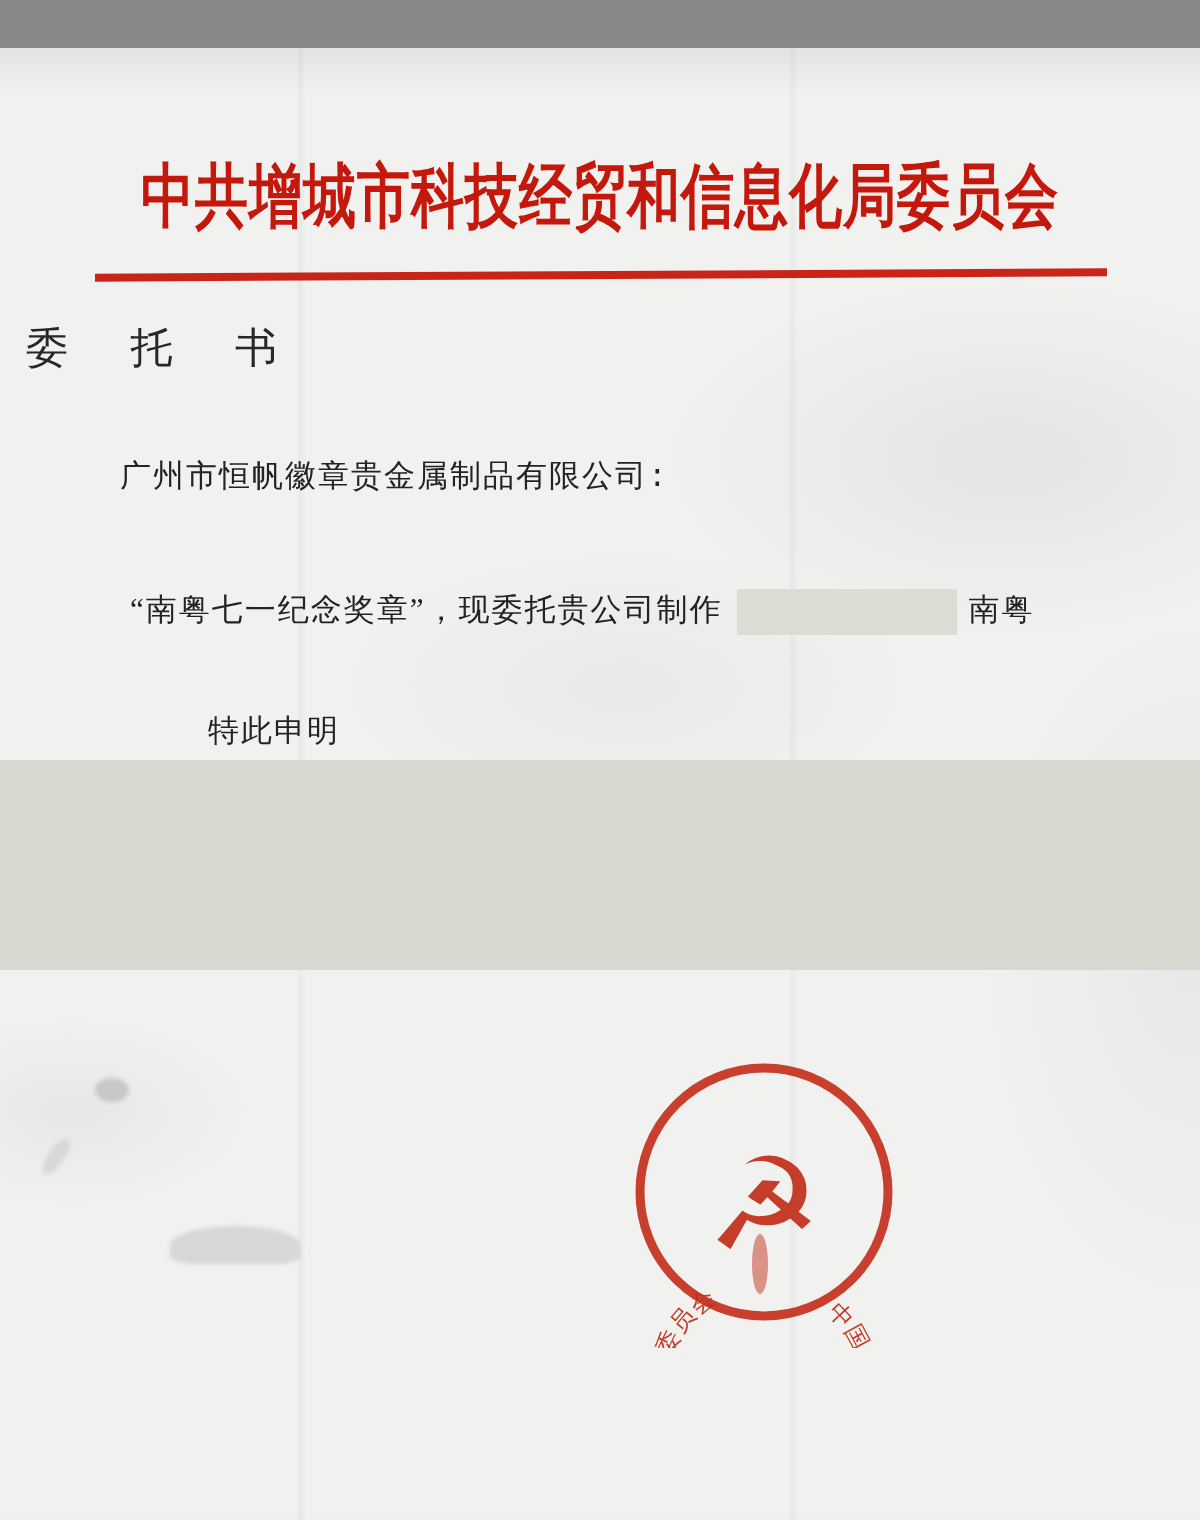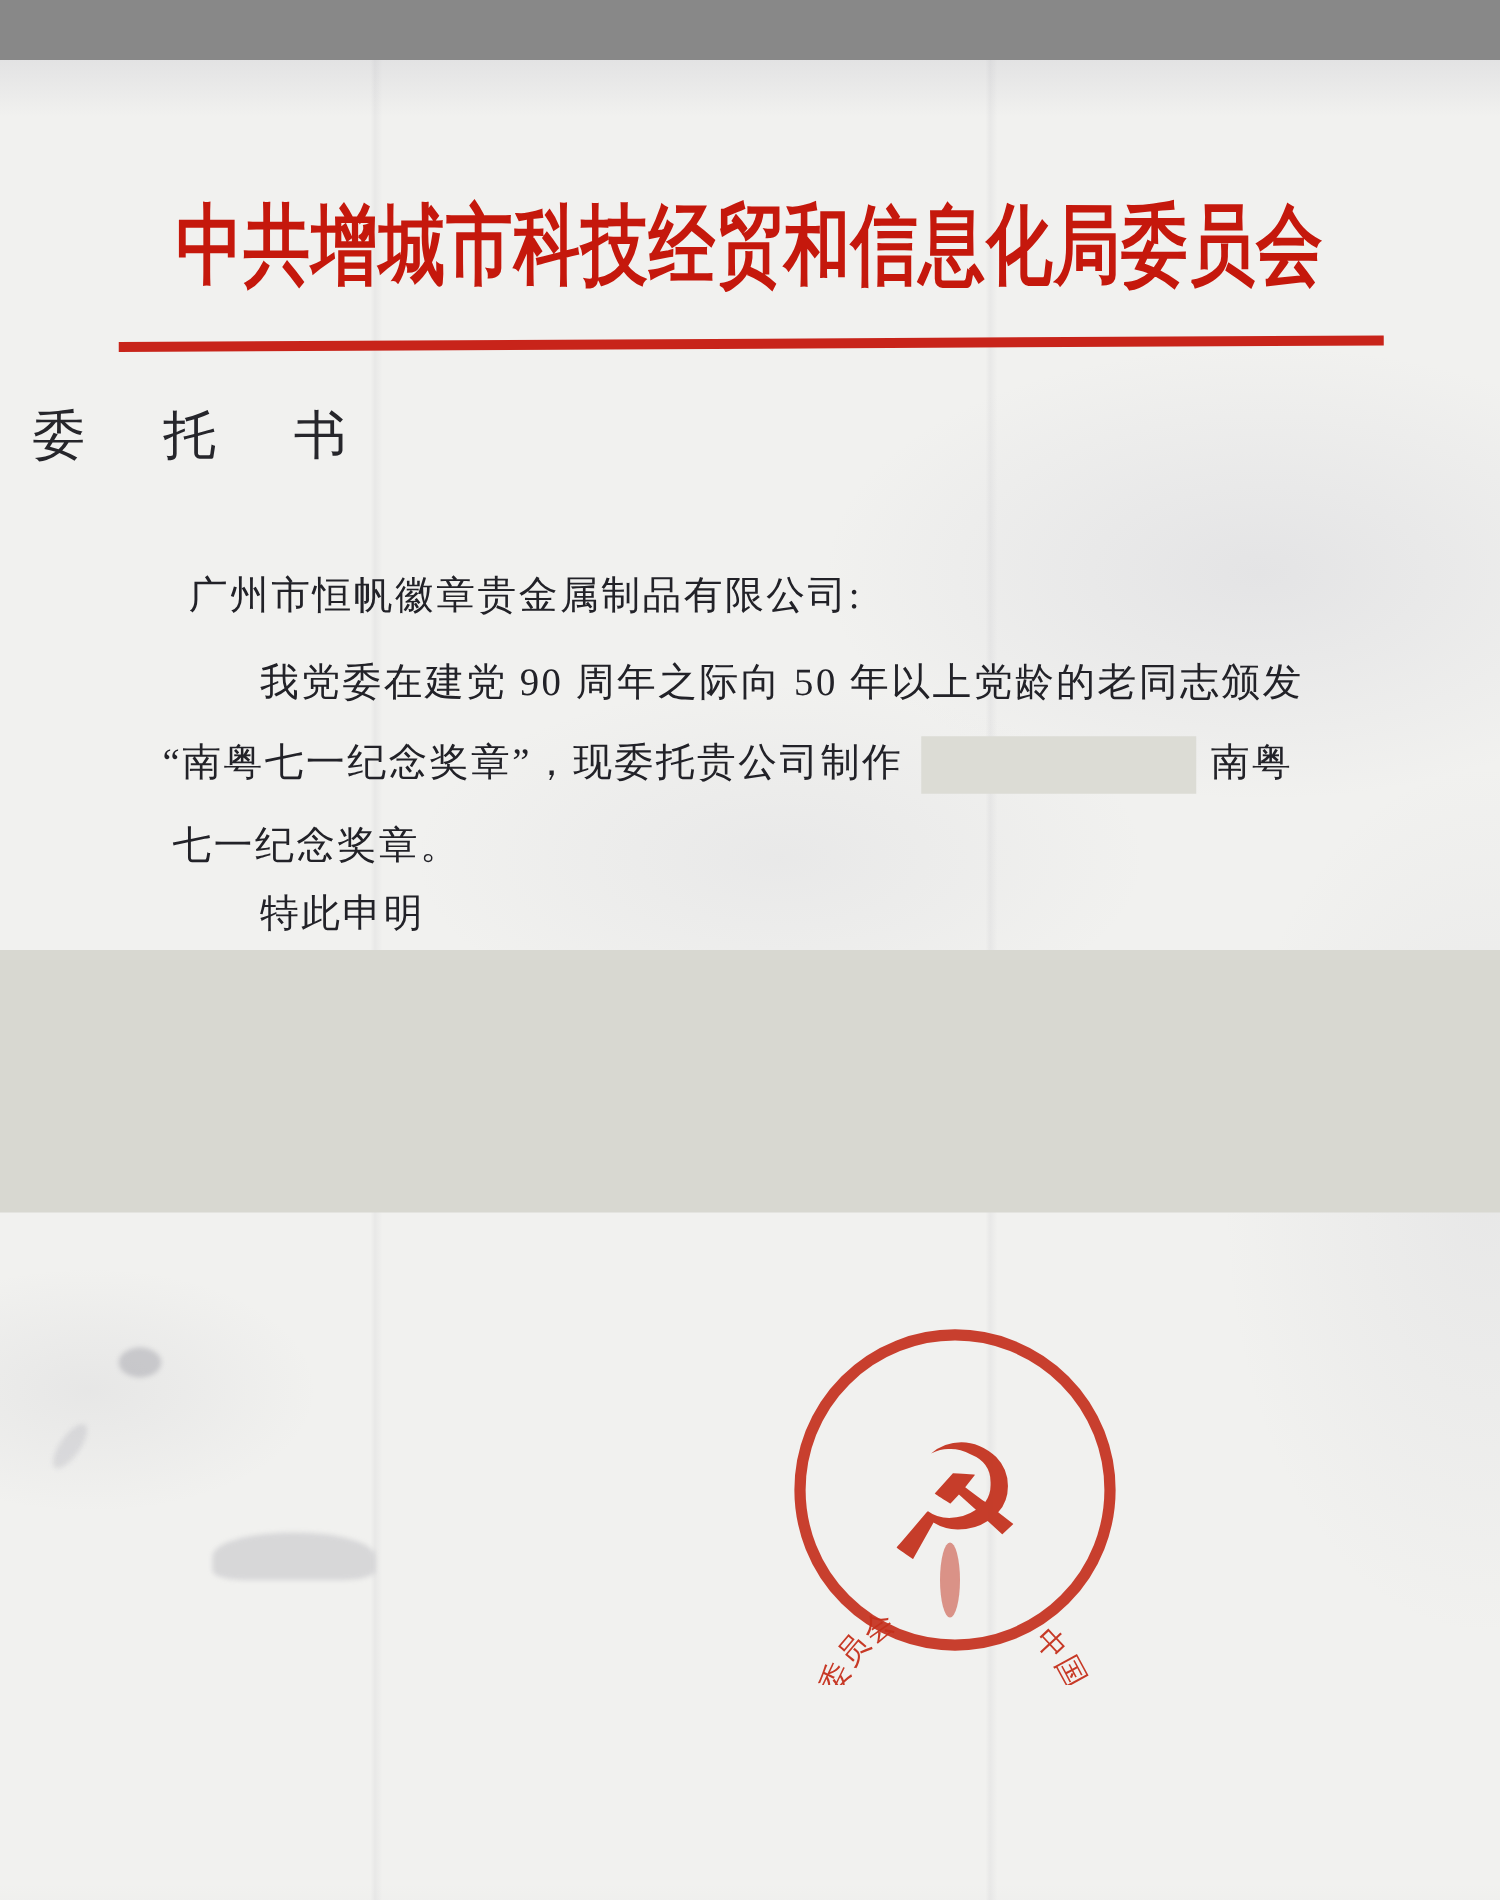--- a/index.html
+++ b/index.html
@@ -49,7 +49,7 @@
     font-size:31px;color:#222228;
     letter-spacing:2px;white-space:nowrap;
   }
-  .recipient{top:407px;left:151px;}
+  .recipient{top:407px;left:120px;font-family:Liberation Mono, monospace;}
   .line-intro{top:477px;left:208px;}
   .line-commission{top:541px;left:130px;display:flex;align-items:flex-start;}
   .inline-redaction{

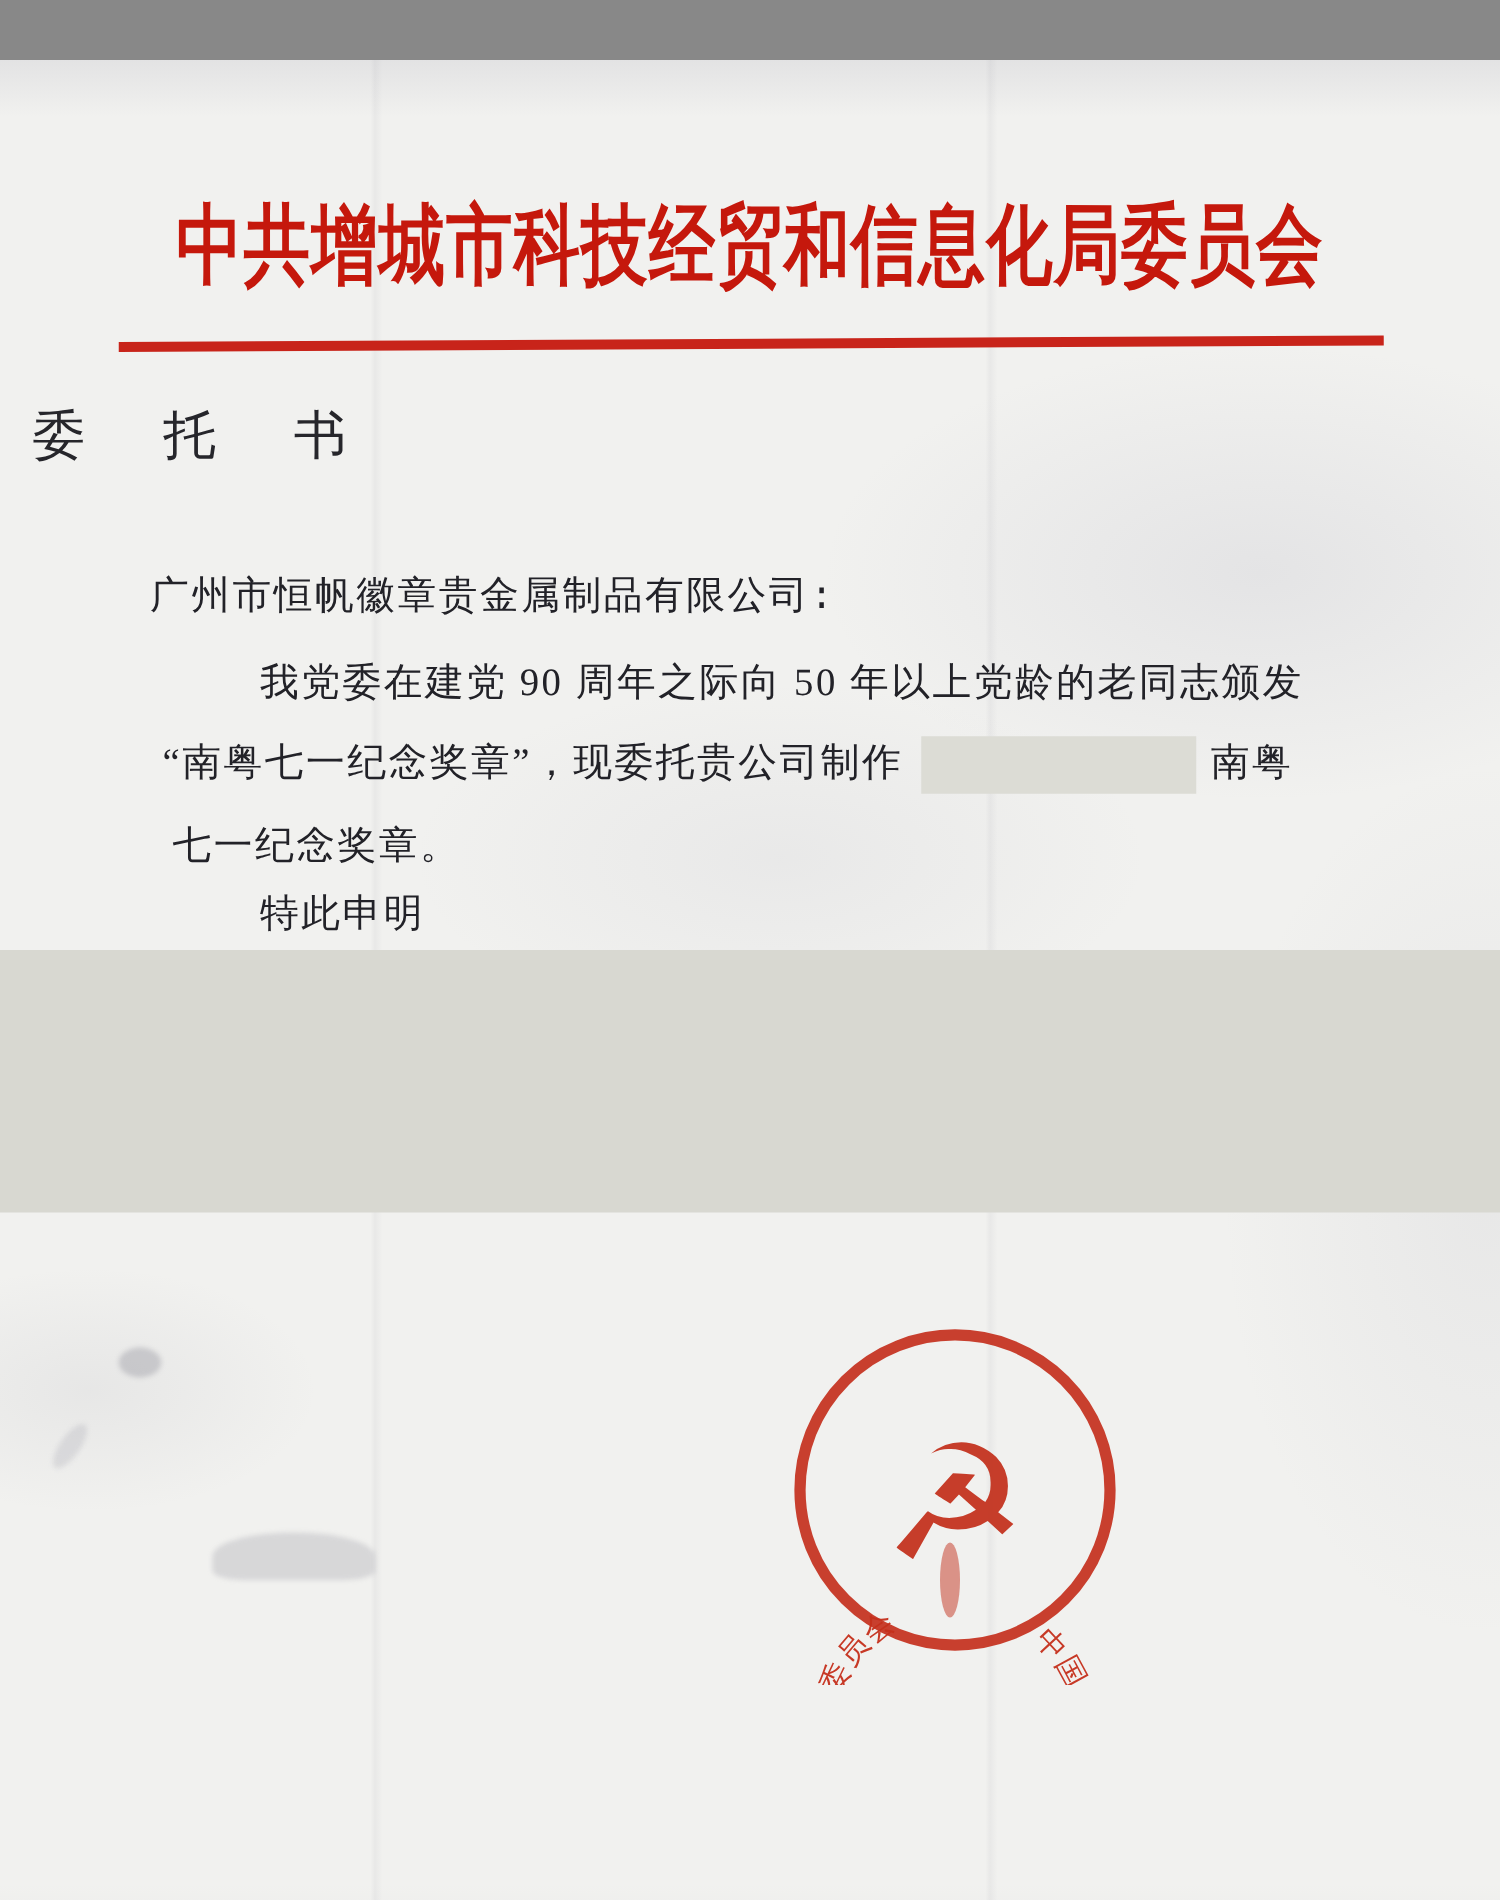--- a/index.html
+++ b/index.html
@@ -93,7 +93,6 @@
 
   <div class="body-line recipient">广州市恒帆徽章贵金属制品有限公司:</div>
 
-  <div class="body-line line-intro">我党委在建党 90 周年之际向 50 年以上党龄的老同志颁发</div>
 
   <div class="body-line line-commission">
     <span>“南粤七一纪念奖章”，现委托贵公司制作</span>

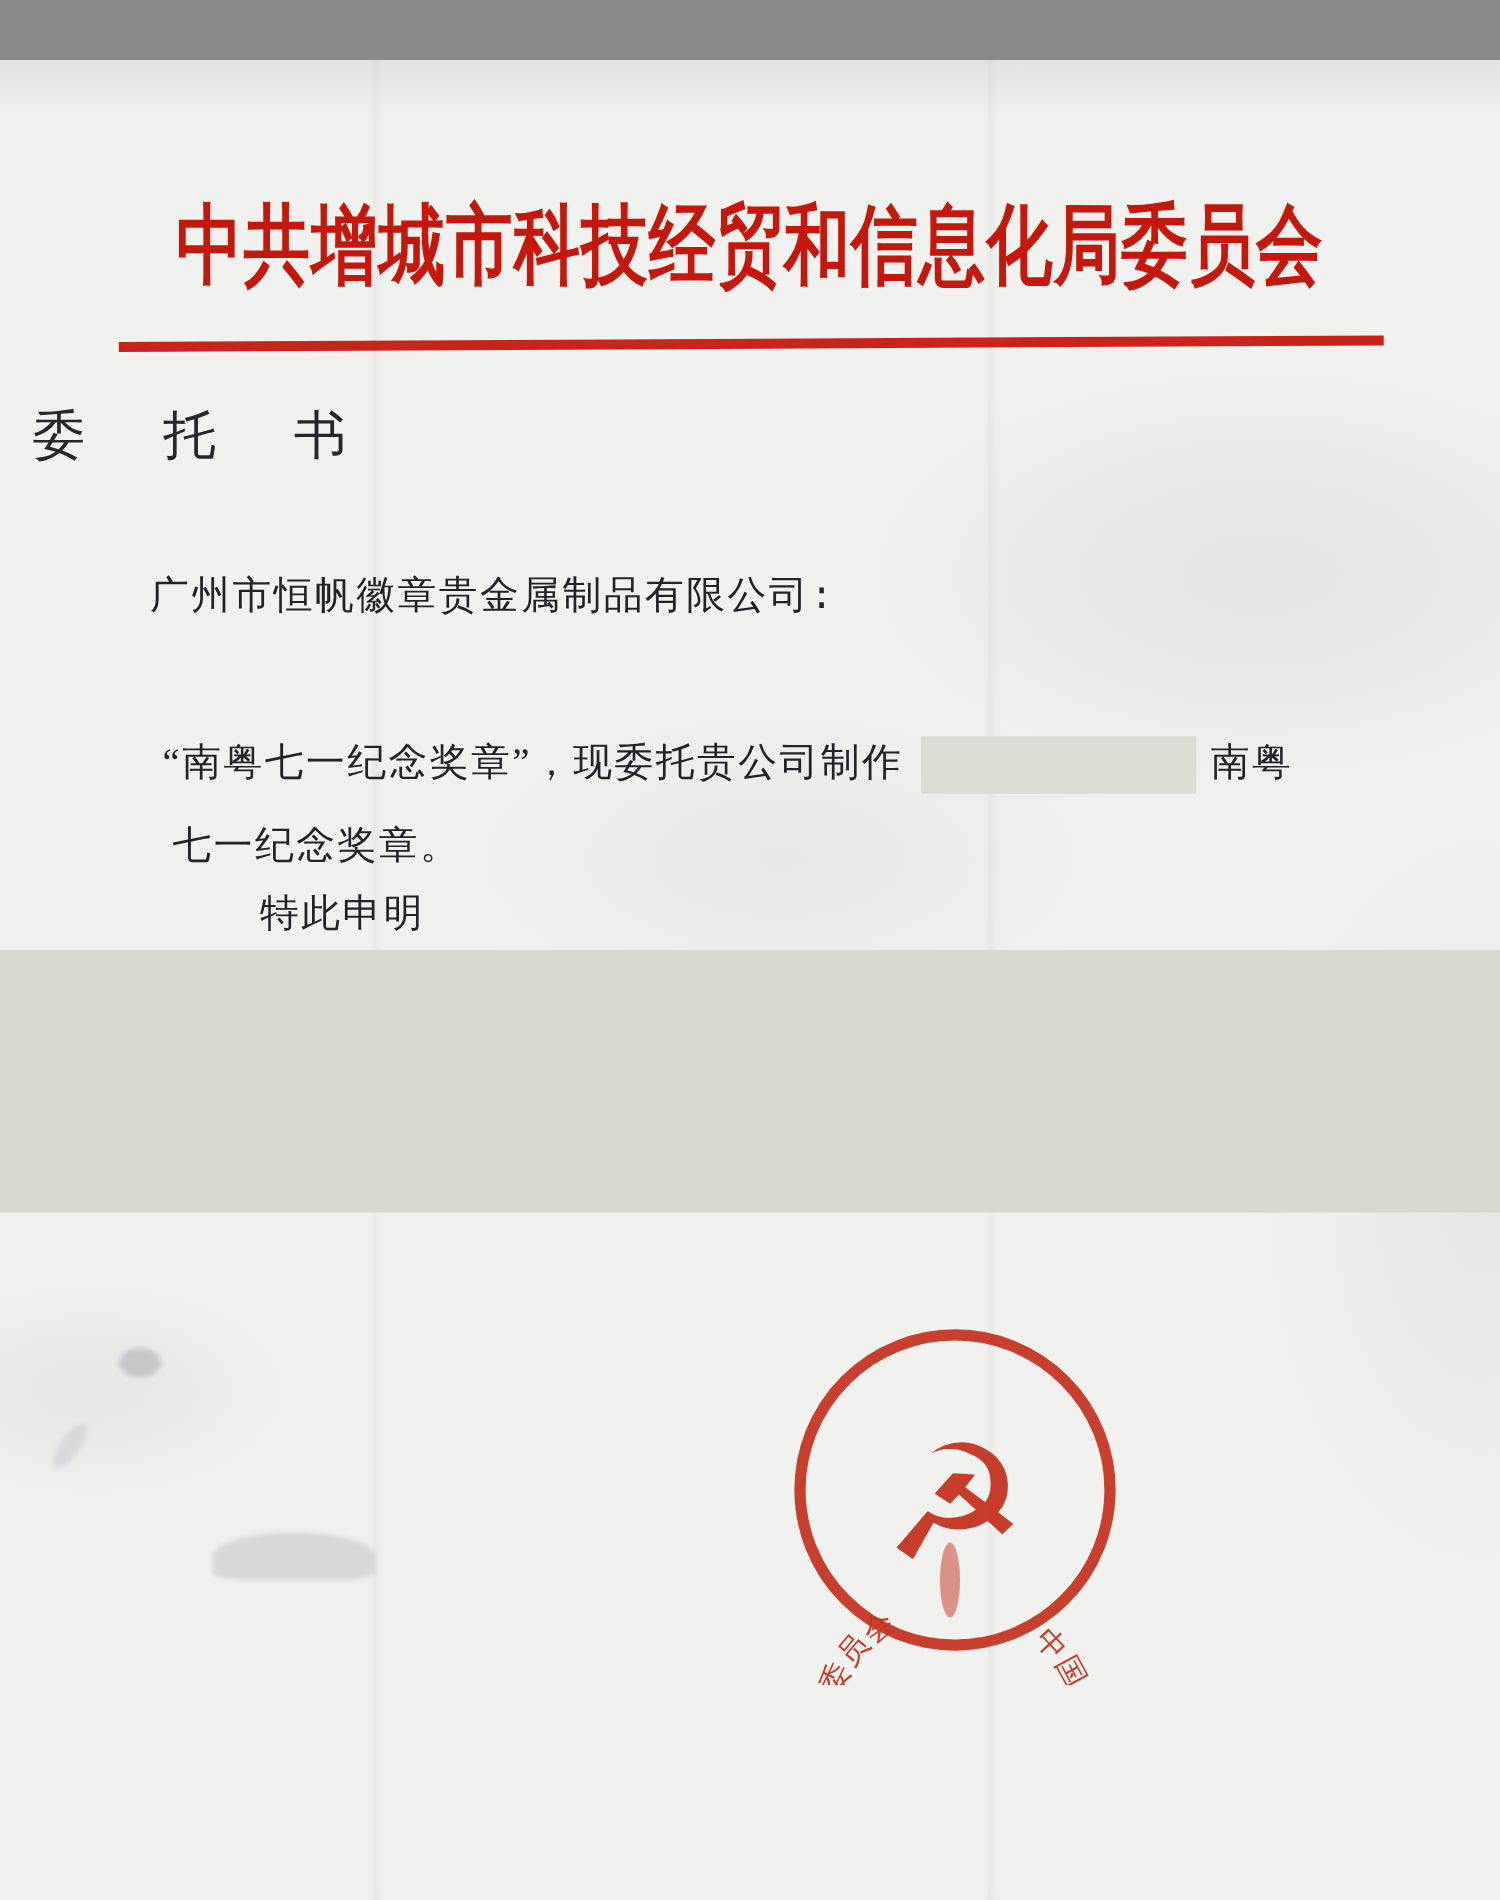--- a/index.html
+++ b/index.html
@@ -100,7 +100,6 @@
     <span>南粤</span>
   </div>
 
-  <div class="body-line line-continuation">七一纪念奖章。</div>
 
   <div class="body-line closing">特此申明</div>
 

